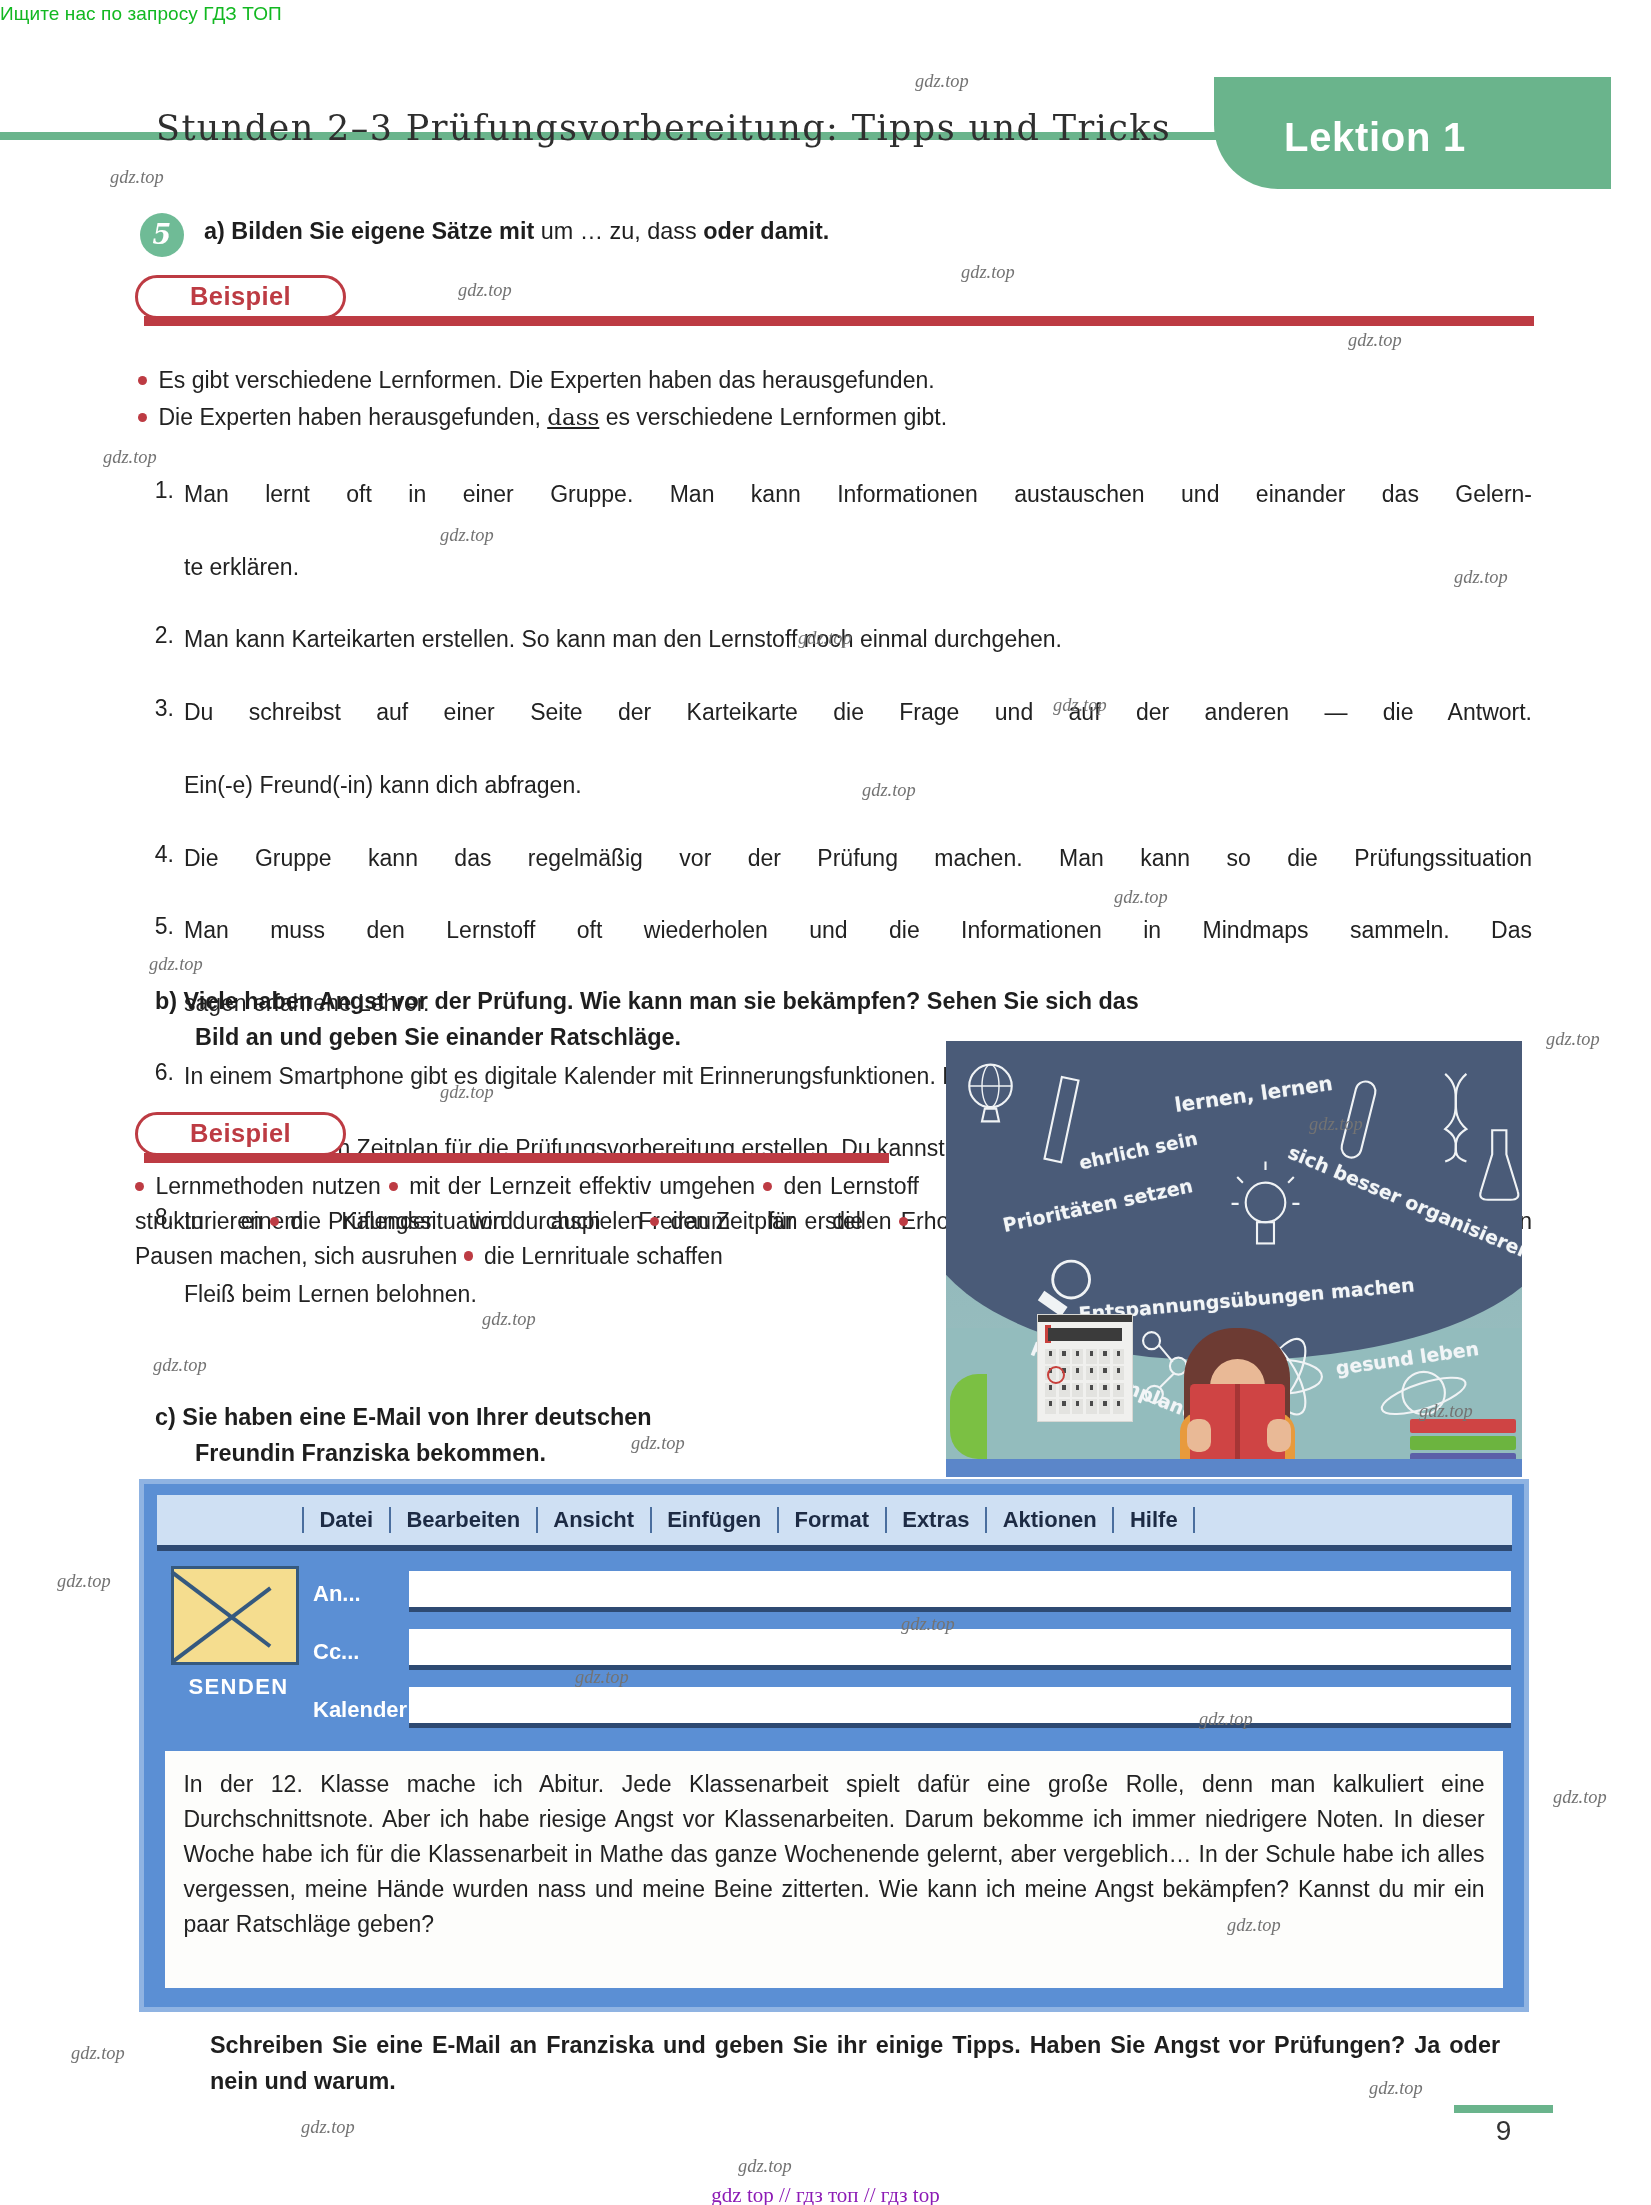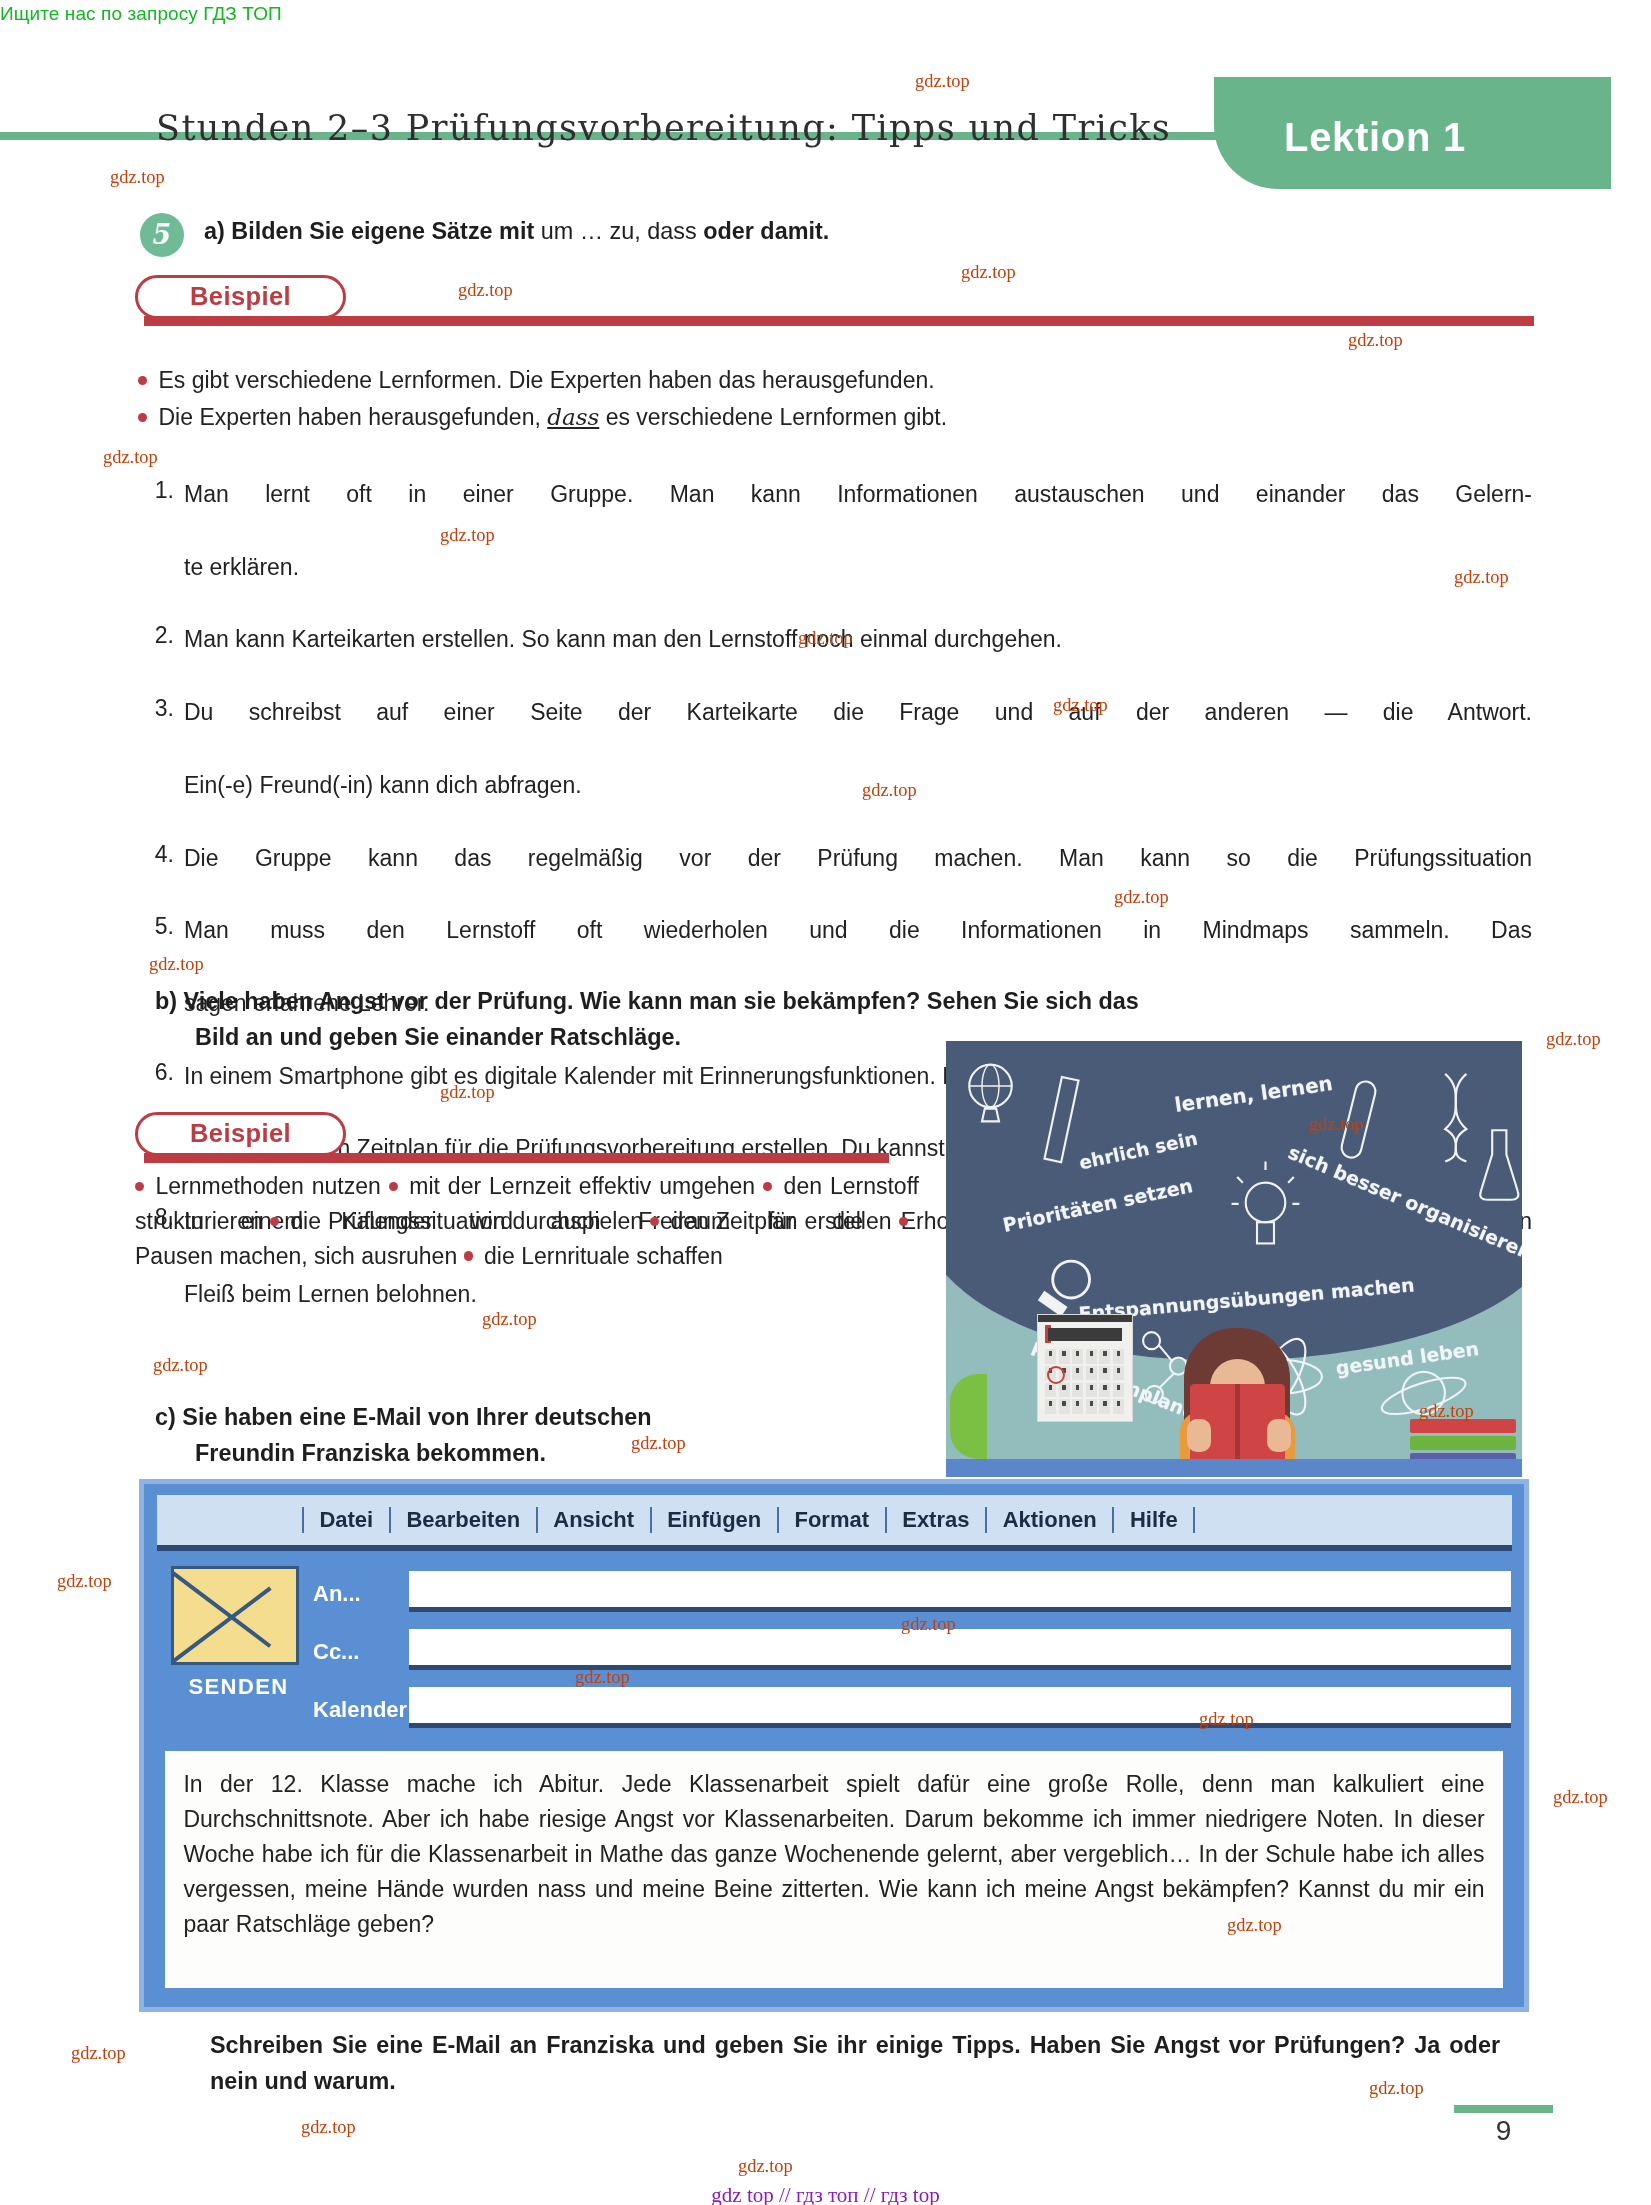--- a/index.html
+++ b/index.html
@@ -81,9 +81,10 @@
     position: absolute;
     font-family: "Liberation Serif", serif;
     font-size: 18.4px;
-    color: #c2410c;
+    color: #737373;
     white-space: nowrap;
     pointer-events: none;
+    font-style: italic;
   }
   .wm-bottom {
     position: absolute;

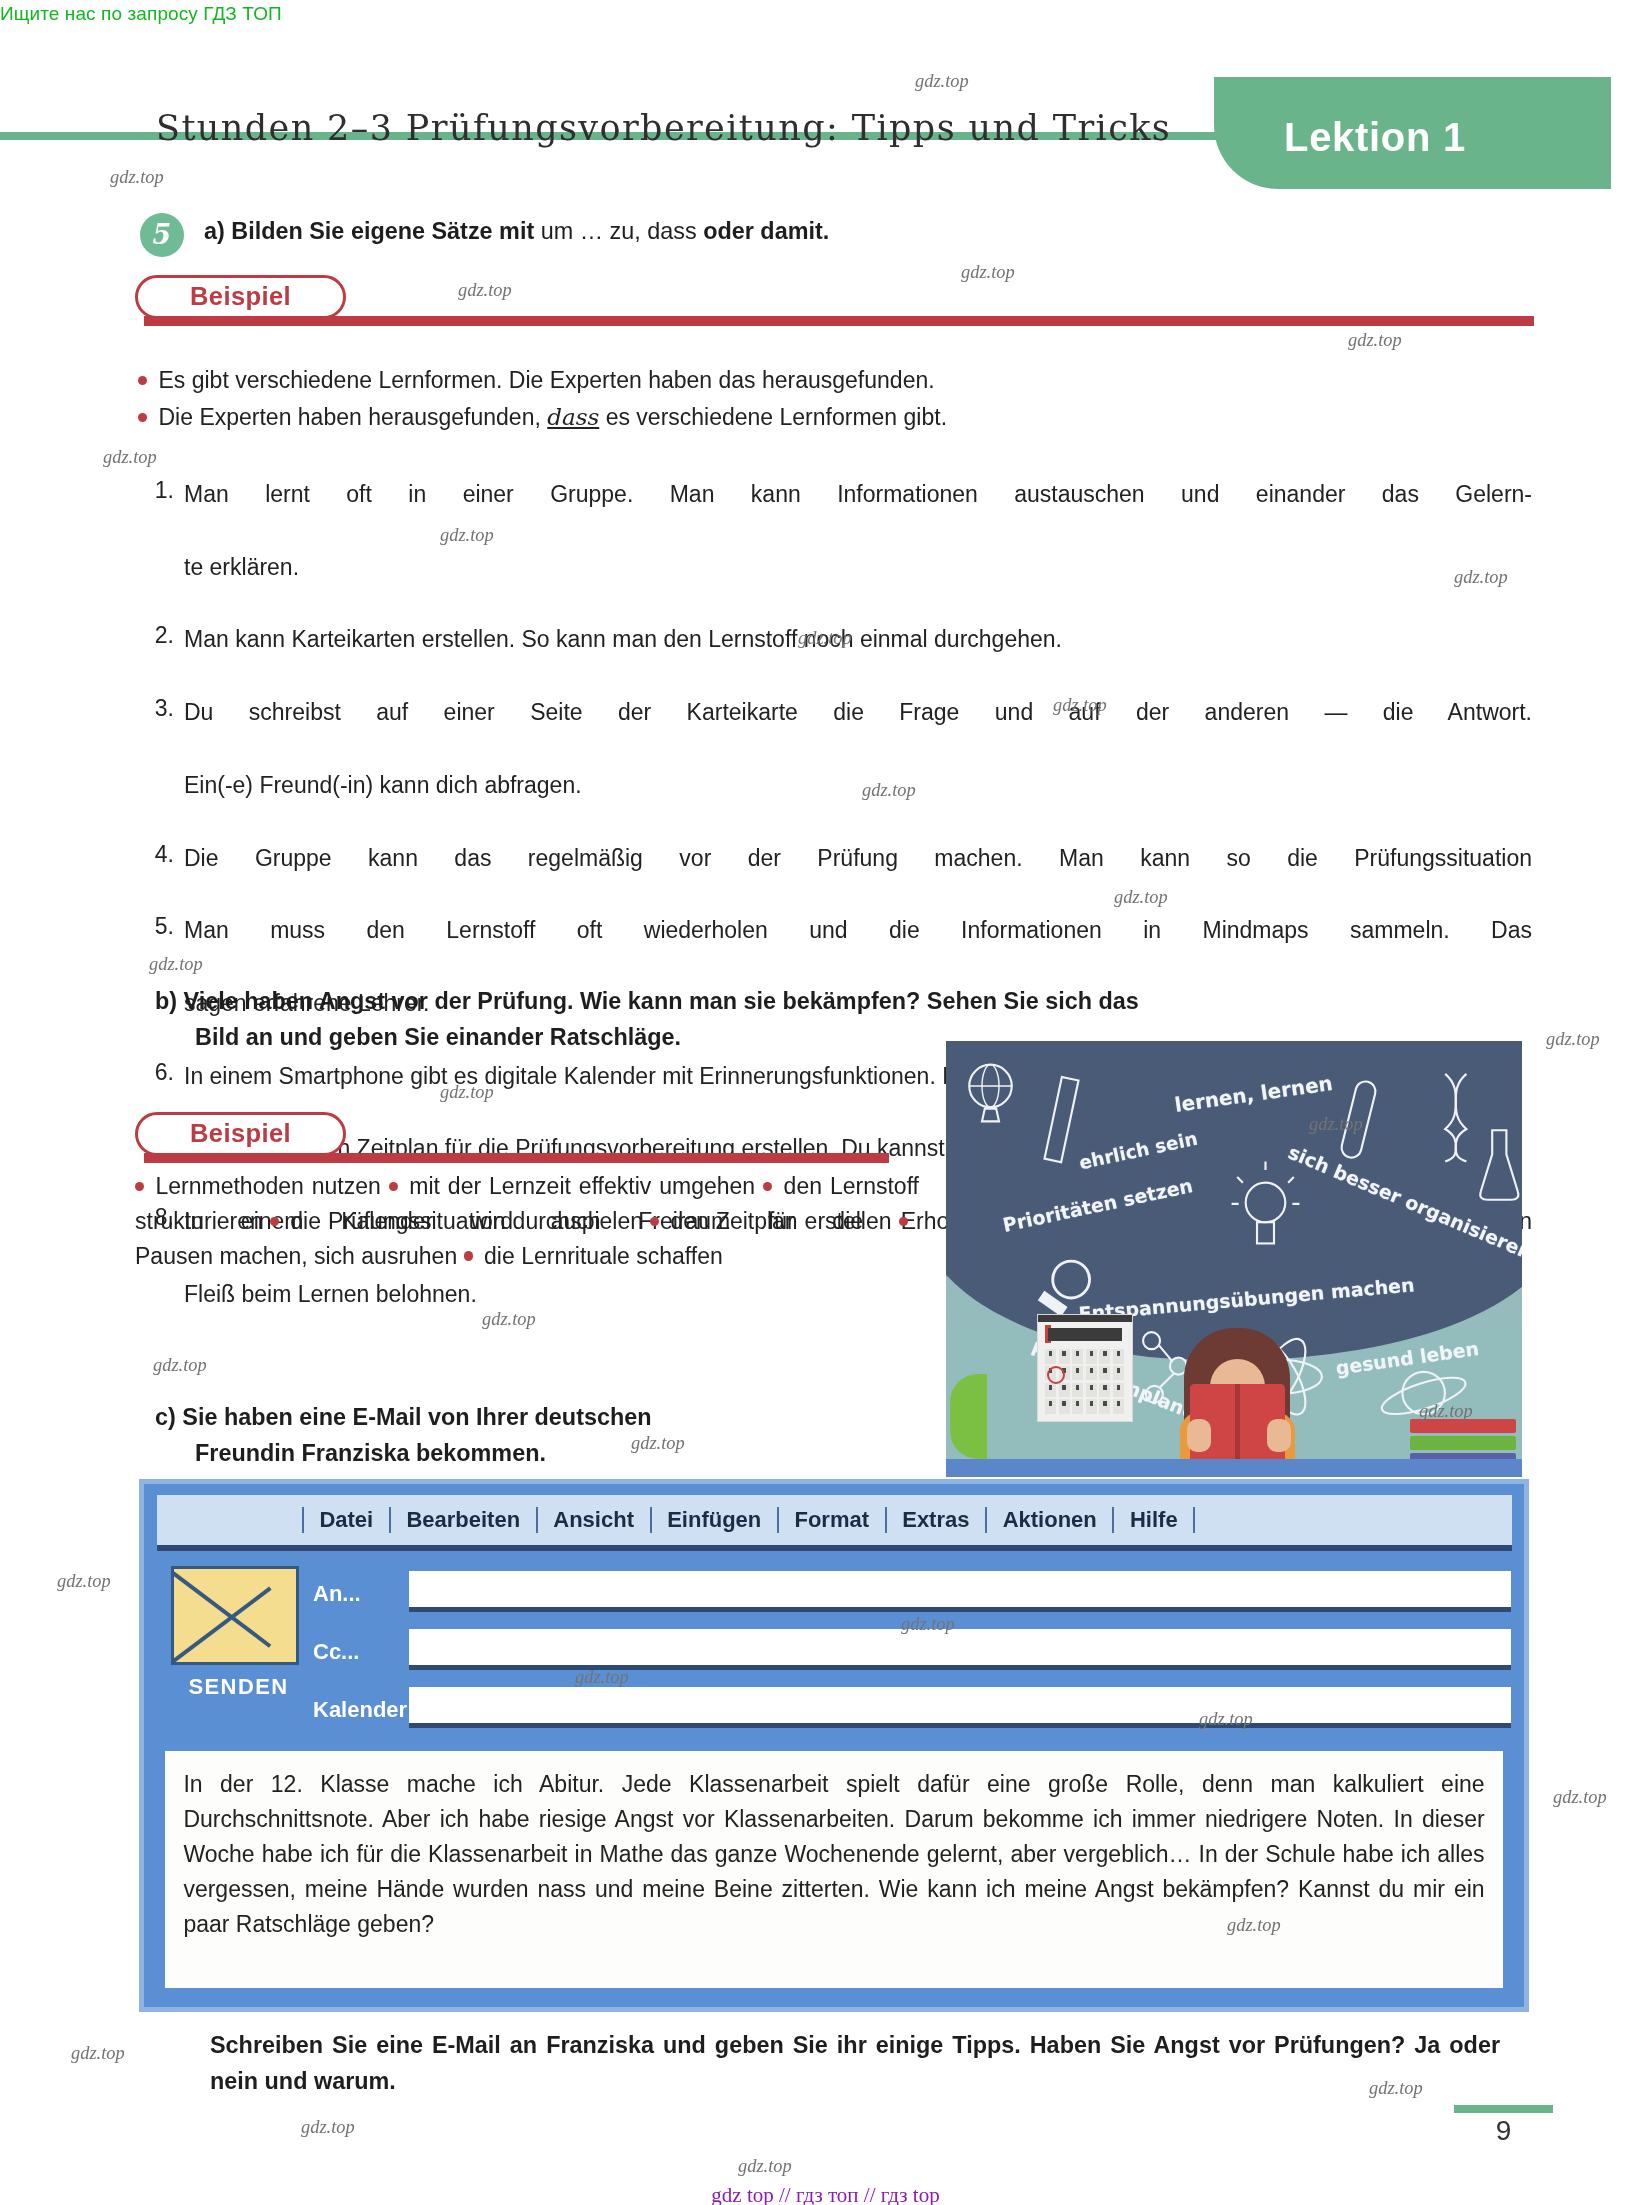--- a/index.html
+++ b/index.html
@@ -179,7 +179,6 @@
   }
   .hand {
     font-family: "DejaVu Serif", serif;
-    font-style: italic;
     text-decoration: underline;
   }
 

